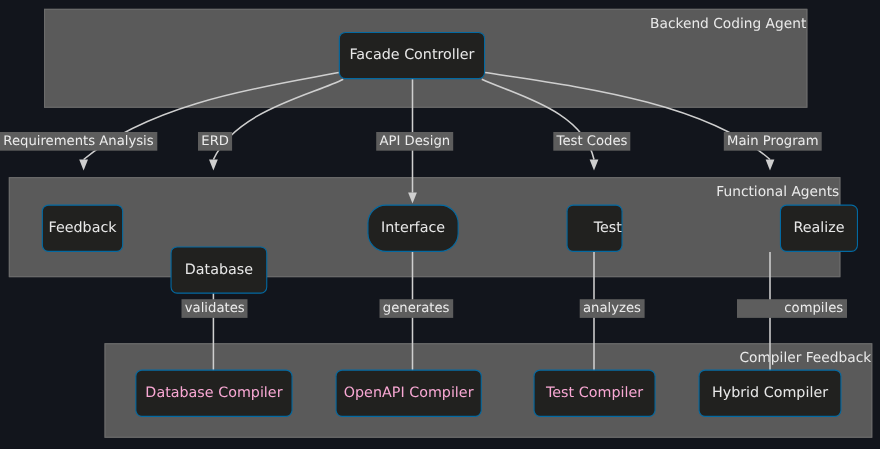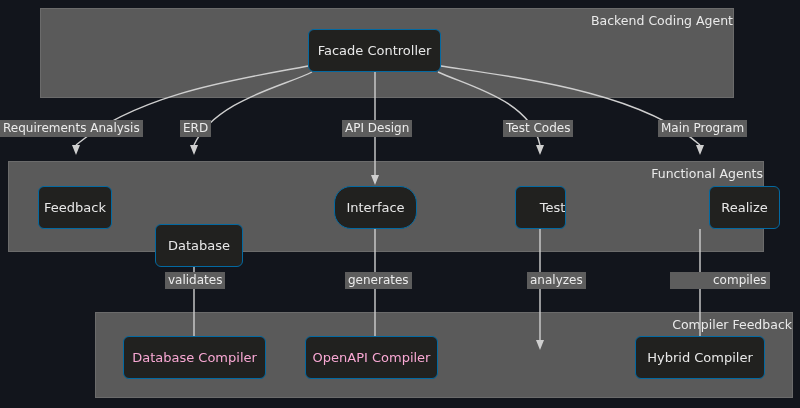--- a/index.html
+++ b/index.html
@@ -82,6 +82,7 @@
 
   <div class="node blue" style="left:123px;top:336px;width:143px;height:43px;">Database Compiler</div>
   <div class="node blue" style="left:305px;top:336px;width:133px;height:43px;">OpenAPI Compiler</div>
+  <div class="node blue" style="left:485px;top:336px;width:111px;height:43px;">Test Compiler</div>
   <div class="node" style="left:635px;top:336px;width:130px;height:43px;text-align:right;">Hybrid Compiler</div>
 
   <div class="elabel" style="left:0px;top:120px;">Requirements Analysis</div>

